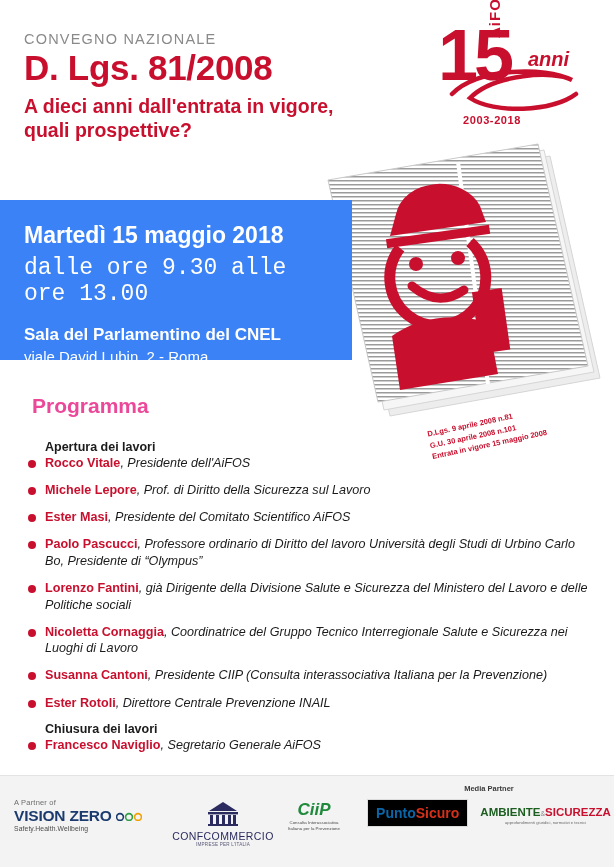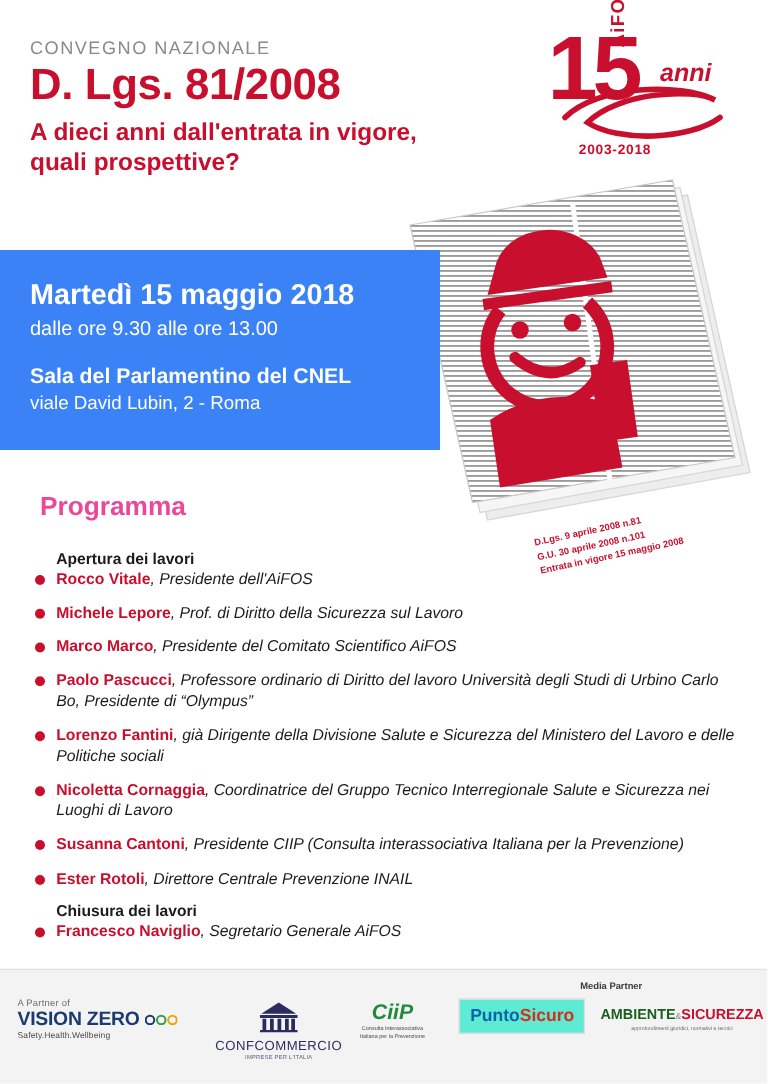--- a/index.html
+++ b/index.html
@@ -129,9 +129,10 @@
     letter-spacing: 0px;
   }
   .band .hours {
-    font-size: 16px;
+    font-size: 23px;
     margin-top: 6px;
     font-weight: 400;
+    font-family: Liberation Mono, monospace;
   }
   .band .venue {
     font-size: 17px;

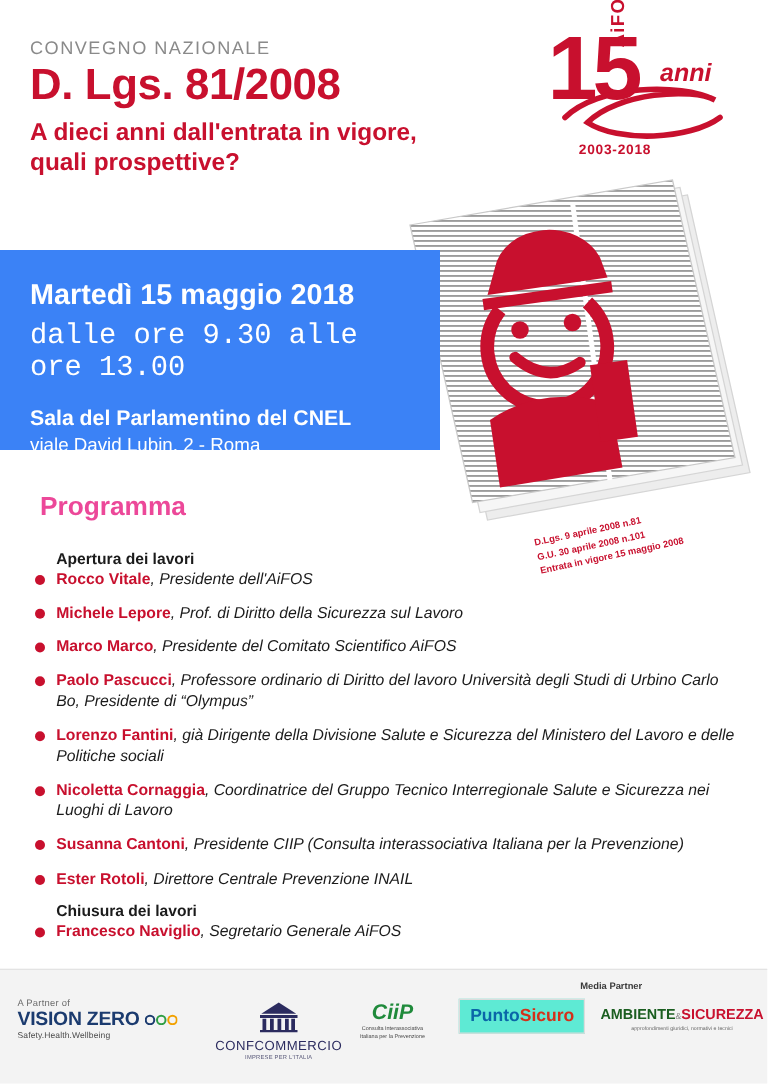--- a/index.html
+++ b/index.html
@@ -349,7 +349,7 @@
 
     <div class="p-row">
       <span class="bullet"></span>
-      <span class="p-text"><span class="p-name">Marco Marco</span><span class="p-role">, Presidente del Comitato Scientifico AiFOS</span></span>
+      <span class="p-text"><span class="p-name">Ester Masi</span><span class="p-role">, Presidente del Comitato Scientifico AiFOS</span></span>
     </div>
 
     <div class="p-row">

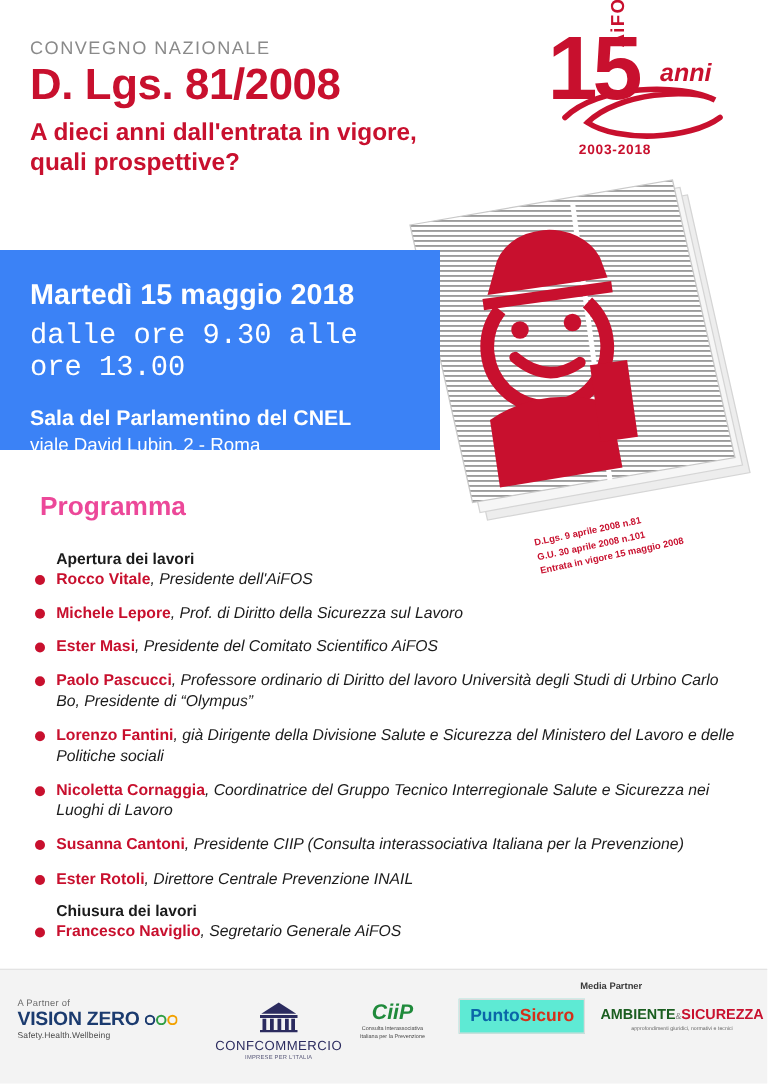--- a/index.html
+++ b/index.html
@@ -243,7 +243,7 @@
     color: #3a3a3a;
   }
   .ps-box {
-    background: #5eead4;
+    background: #000000;
     border: 1px solid #dcdcdc;
     padding: 4px 8px;
     display: inline-block;

